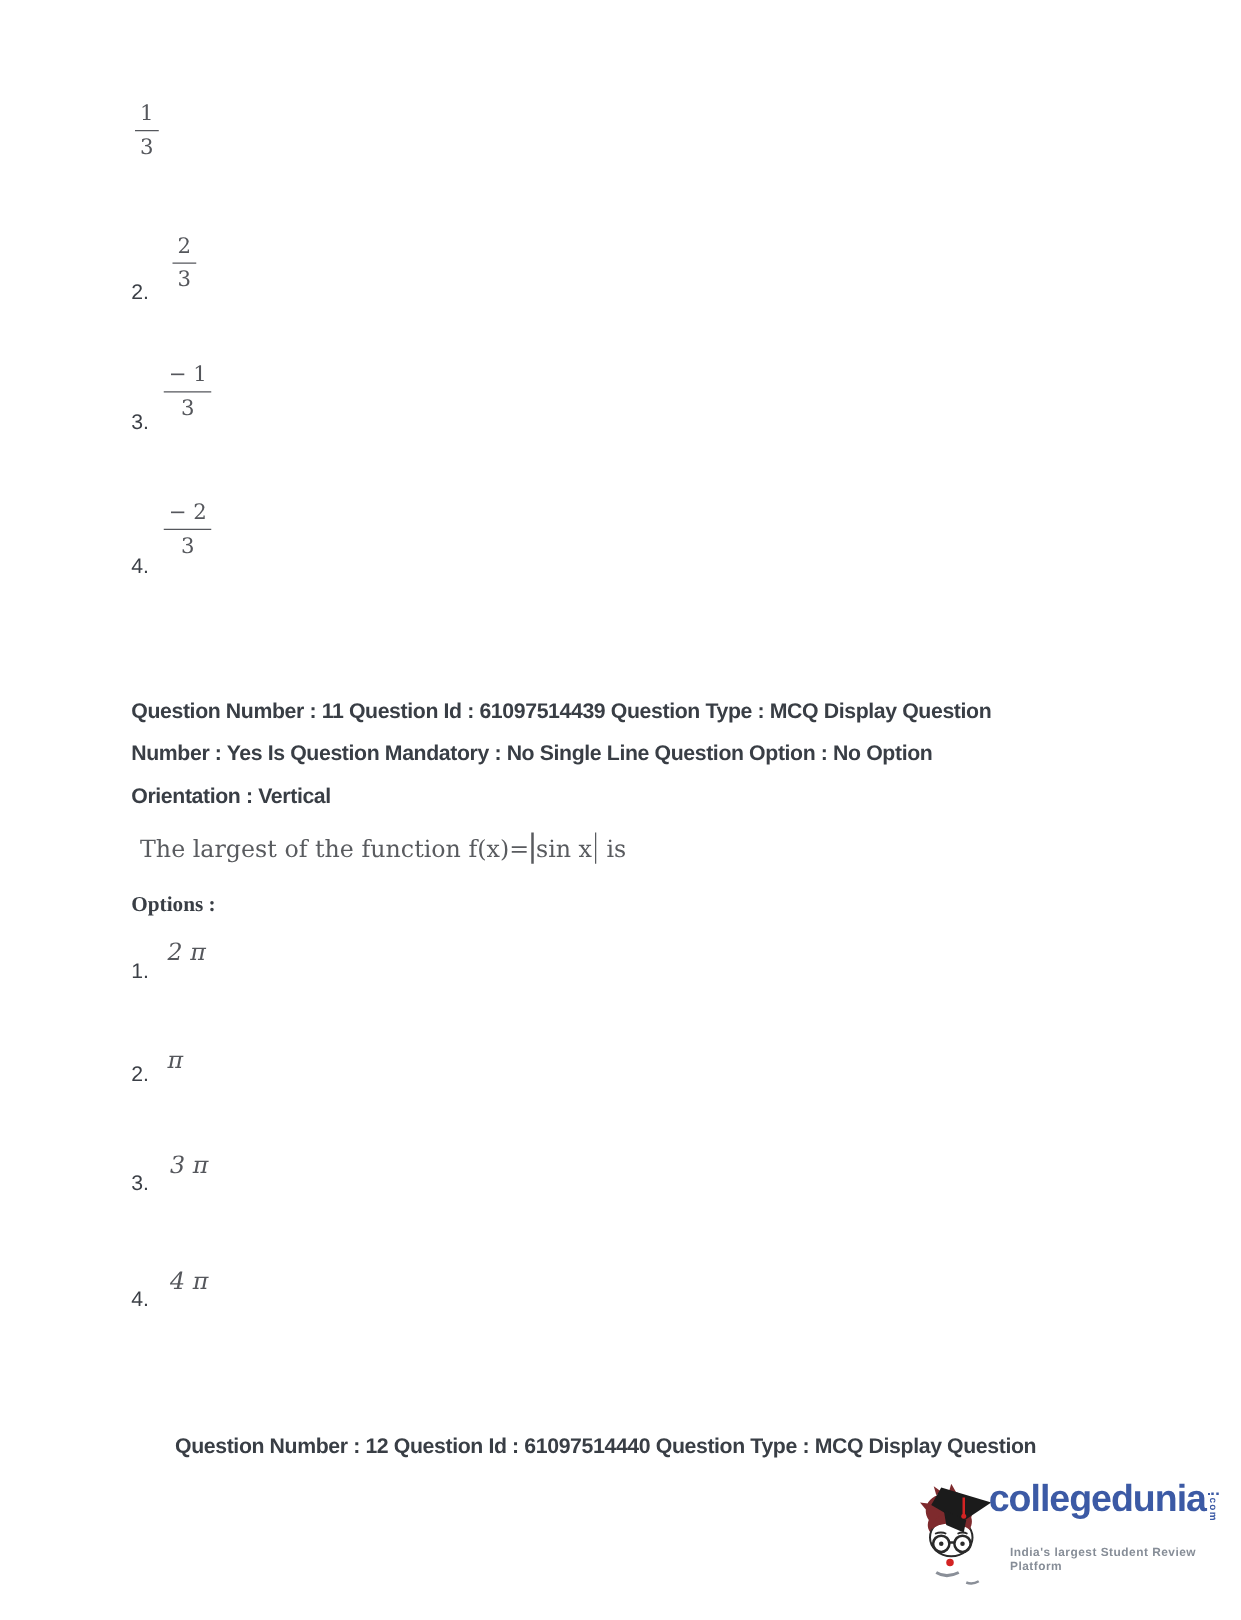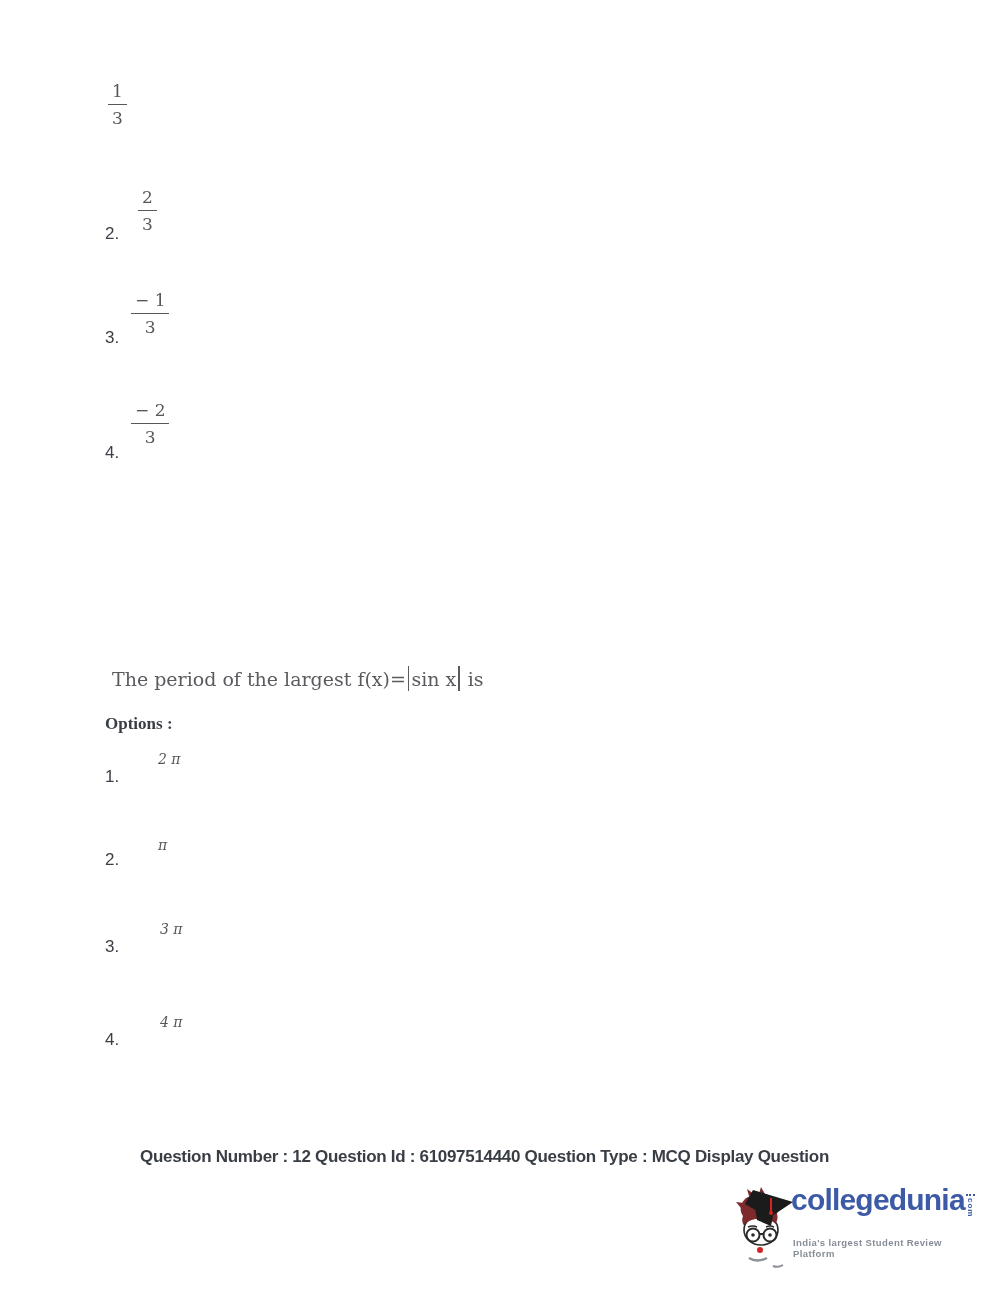--- a/index.html
+++ b/index.html
@@ -140,6 +140,11 @@
     </span>
   </div>
 
+  <div class="abs q-header" style="left:105px; top:552px;">
+    <div>Question Number : 11 Question Id : 61097514439 Question Type : MCQ Display Question</div>
+    <div>Number : Yes Is Question Mandatory : No Single Line Question Option : No Option</div>
+    <div>Orientation : Vertical</div>
+  </div>
 
   <div class="abs q-body" style="left:112px; top:666px;">
     <span>The period of the largest f(x)=</span><span class="abs-bar"></span><span>sin x</span><span class="abs-bar"></span><span> is</span>

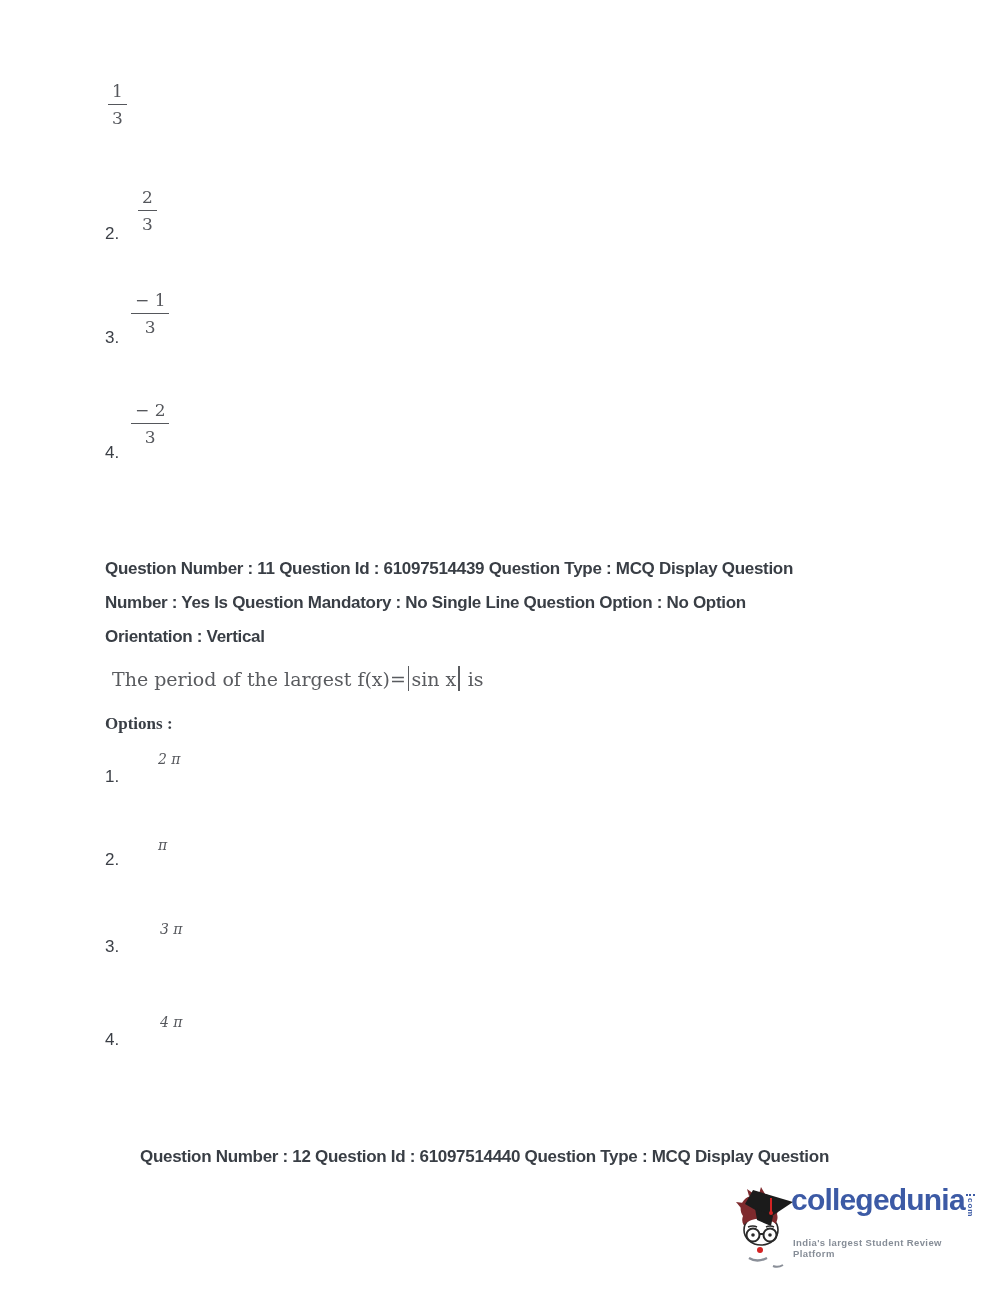--- a/index.html
+++ b/index.html
@@ -147,7 +147,7 @@
   </div>
 
   <div class="abs q-body" style="left:112px; top:666px;">
-    <span>The period of the largest f(x)=</span><span class="abs-bar"></span><span>sin x</span><span class="abs-bar"></span><span> is</span>
+    <span>The largest of the function f(x)=</span><span class="abs-bar"></span><span>sin x</span><span class="abs-bar"></span><span> is</span>
   </div>
 
   <div class="abs options-label" style="left:105px; top:714px;">Options :</div>

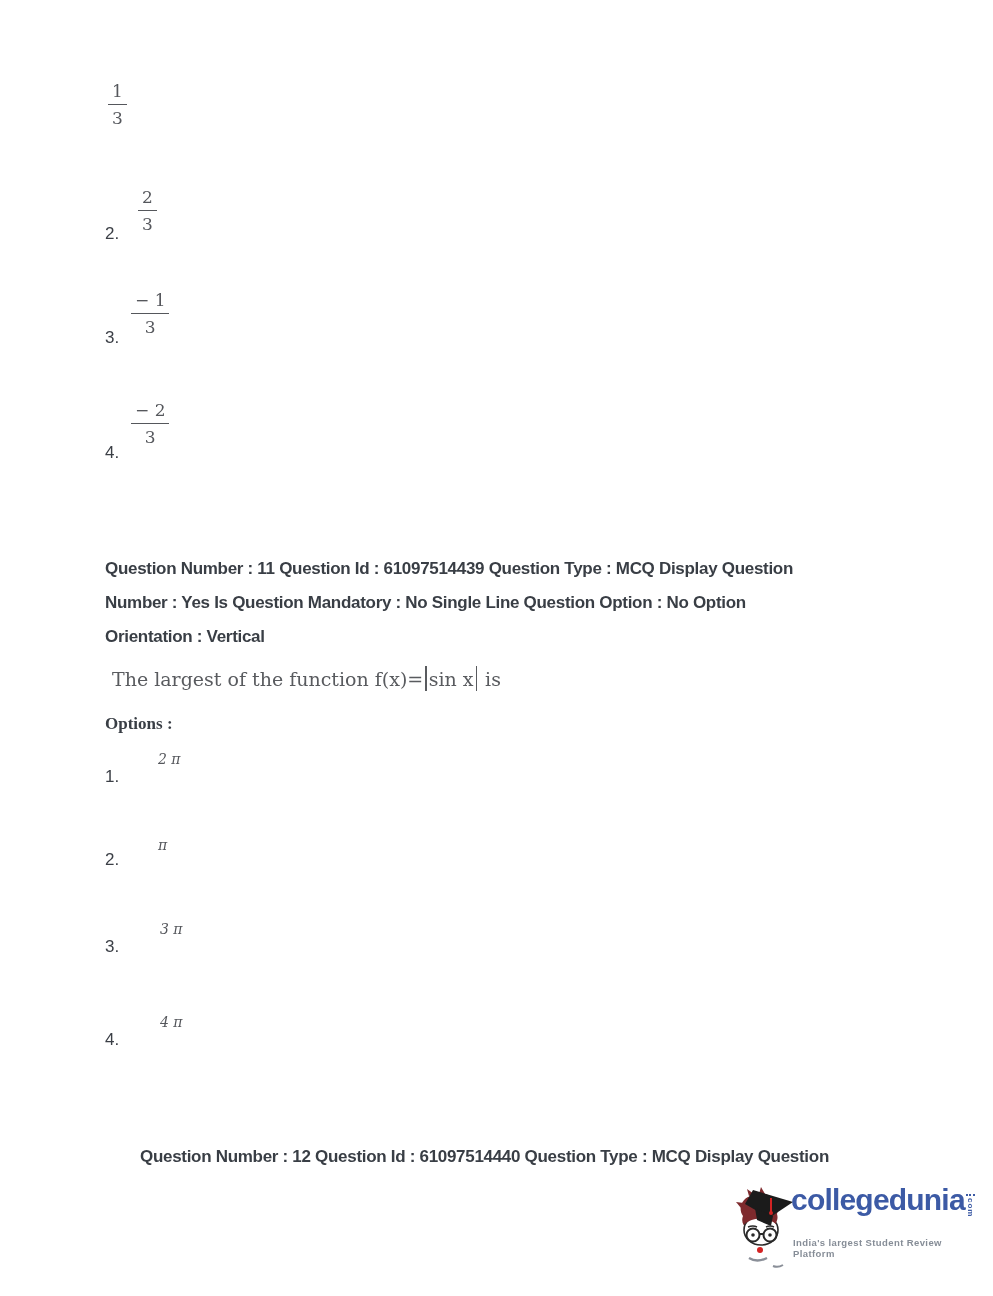--- a/index.html
+++ b/index.html
@@ -19,8 +19,7 @@
   .math-text {
     font-family:"DejaVu Serif", serif;
     color:#55575c;
-    font-size:14px;
-    margin-left:24px;
+    font-size:19px;
   }
   .frac {
     display:inline-block;

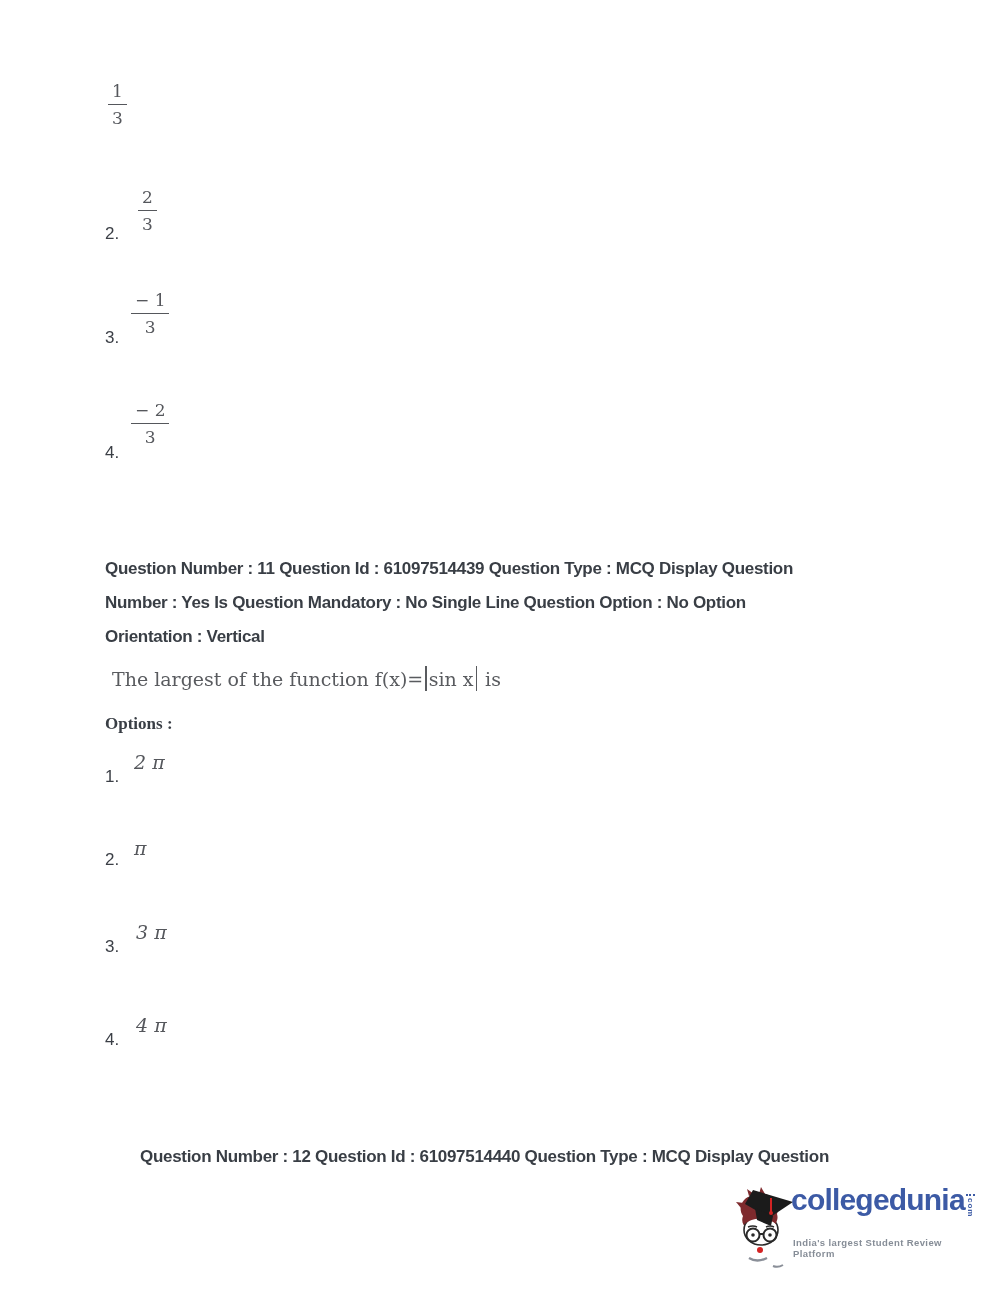--- a/index.html
+++ b/index.html
@@ -205,7 +205,7 @@
       <span class="brand-text">collegedunia</span>
       <span class="brand-suffix">com</span>
     </div>
-    <div class="tagline" style="position:absolute; left:60px; top:46px;">India's largest Student Review Platform</div>
+    <div class="tagline" style="position:absolute; left:75px; top:46px;">India's largest Student Review Platform</div>
   </div>
 
 </div>

